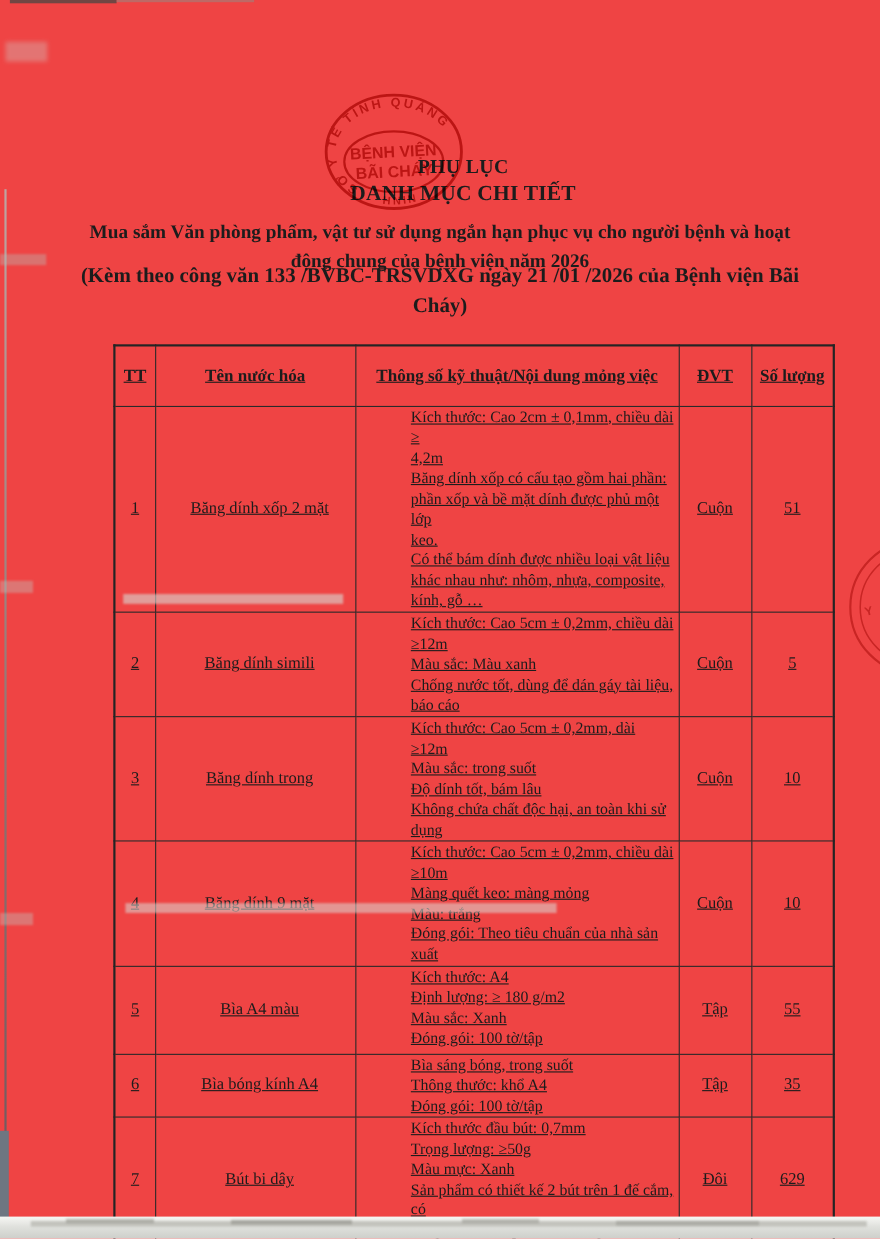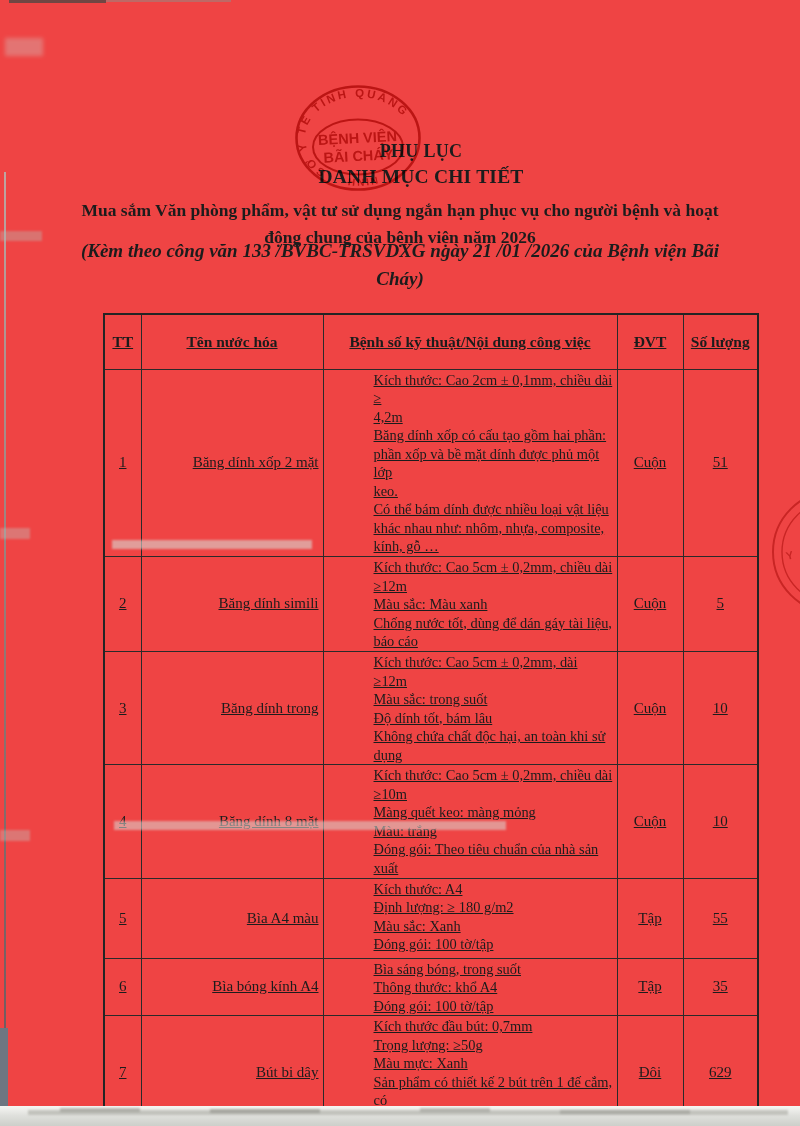--- a/index.html
+++ b/index.html
@@ -14,7 +14,7 @@
   .subtitle { position:absolute; left:40px; top:197px; width:720px; text-align:center;
               font-size:17.5px; font-weight:bold; line-height:27px; white-space:pre-line; }
   .reference { position:absolute; left:20px; top:237px; width:760px; text-align:center;
-               font-size:19px; font-weight:bold; font-style:italic; line-height:28px; white-space:pre-line; }
+               font-size:19px; font-weight:bold; line-height:28px; white-space:pre-line; }
 
   
   .stamp { position:absolute; left:288px; top:76px; width:142px; height:124px;

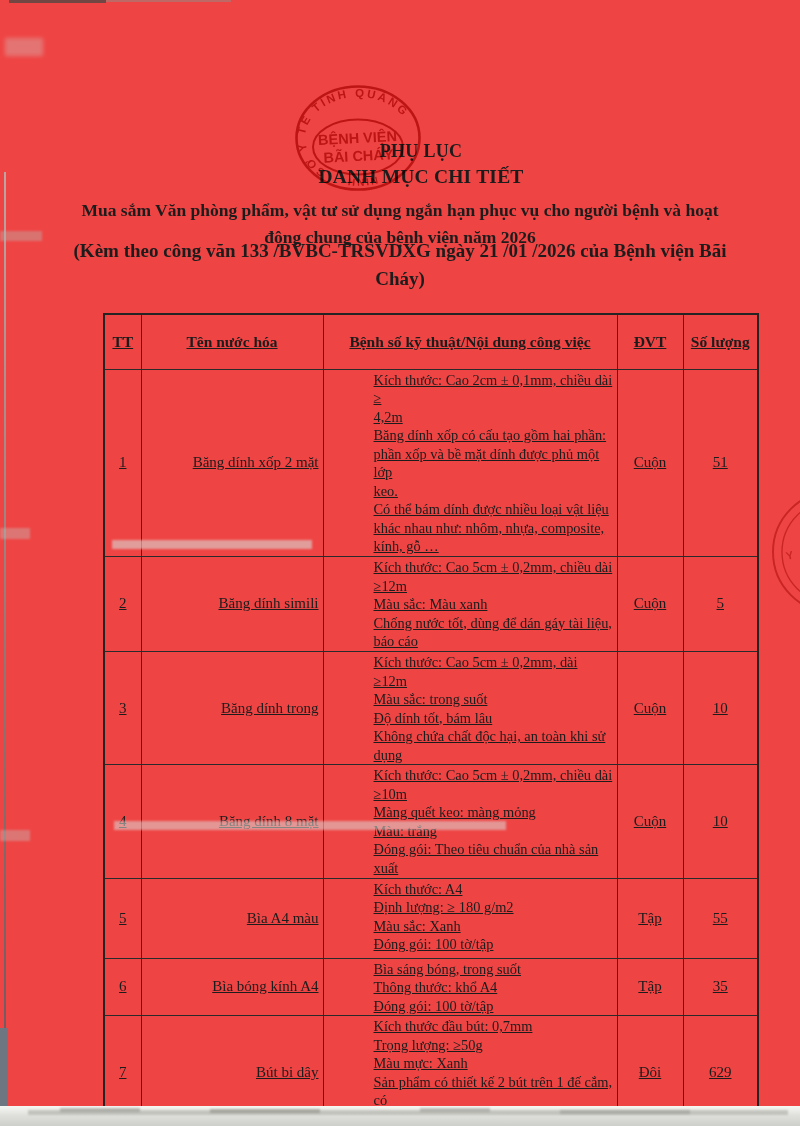--- a/index.html
+++ b/index.html
@@ -124,7 +124,7 @@
         <tr class="hdr">
       <th>TT</th>
       <th>Tên nước hóa</th>
-      <th>Bệnh số kỹ thuật/Nội dung công việc</th>
+      <th>Thông số kỹ thuật/Nội dung mỏng việc</th>
       <th>ĐVT</th>
       <th>Số lượng</th>
     </tr>

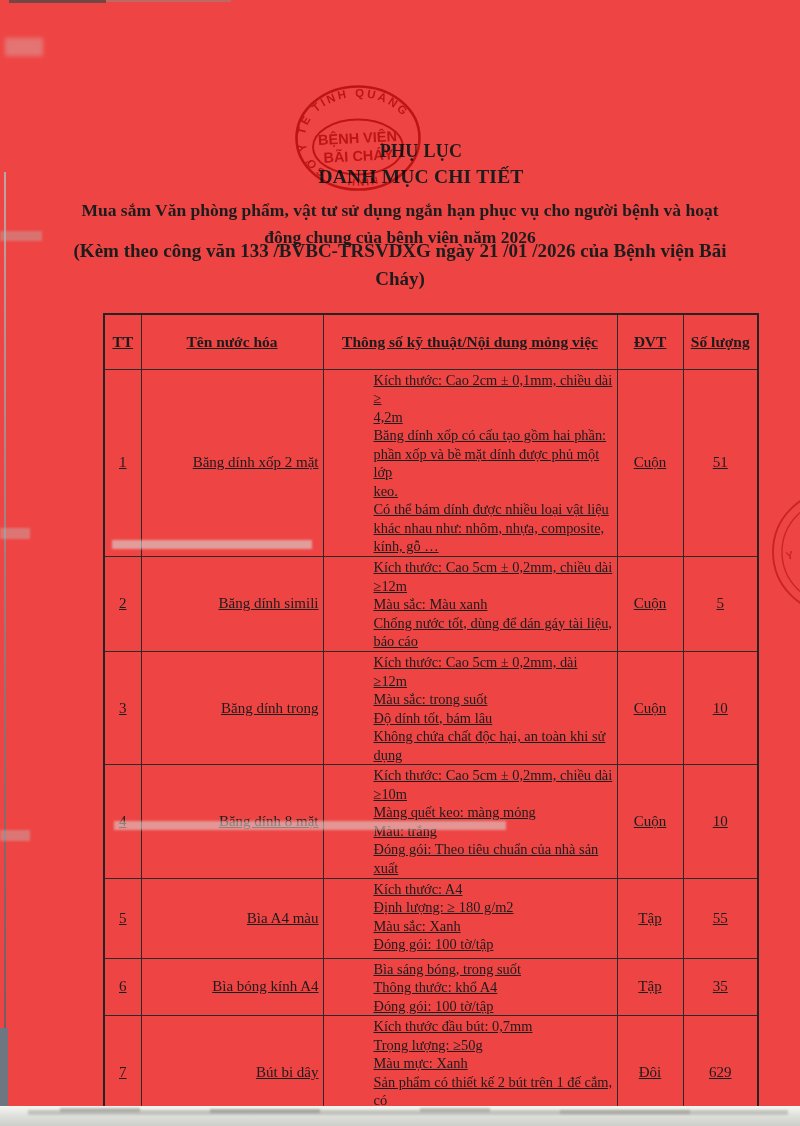--- a/index.html
+++ b/index.html
@@ -36,7 +36,7 @@
   tr.hdr { height:55px; }
   td { font-size:15px; vertical-align:middle; }
   td.c-tt { text-align:center; }
-  td.c-name { text-align:right; padding-left:12px; padding-right:4px; }
+  td.c-name { text-align:center; padding-left:12px; padding-right:4px; }
   td.c-spec { vertical-align:top; padding:0; }
   td.c-spec .spec { font-size:14.4px; line-height:18.55px; white-space:pre-line;
                     padding:1px 2px 0 6px; overflow:hidden; height:100%;margin-left:44px; }

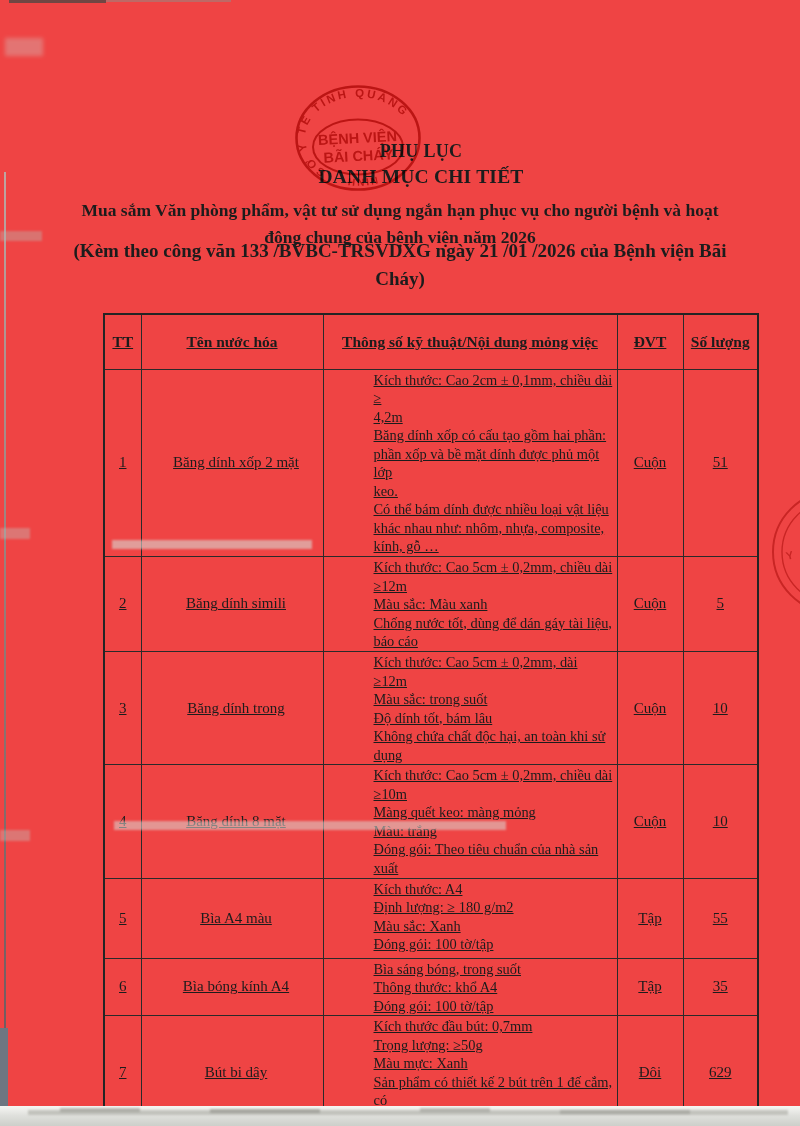--- a/index.html
+++ b/index.html
@@ -172,7 +172,7 @@
     </tr>
     <tr class="r4">
       <td class="c-tt">4</td>
-      <td class="c-name">Băng dính 8 mặt</td>
+      <td class="c-name">Băng dính 9 mặt</td>
       <td class="c-spec">
             <div class="spec">Kích thước: Cao 5cm ± 0,2mm, chiều dài
 ≥10m

